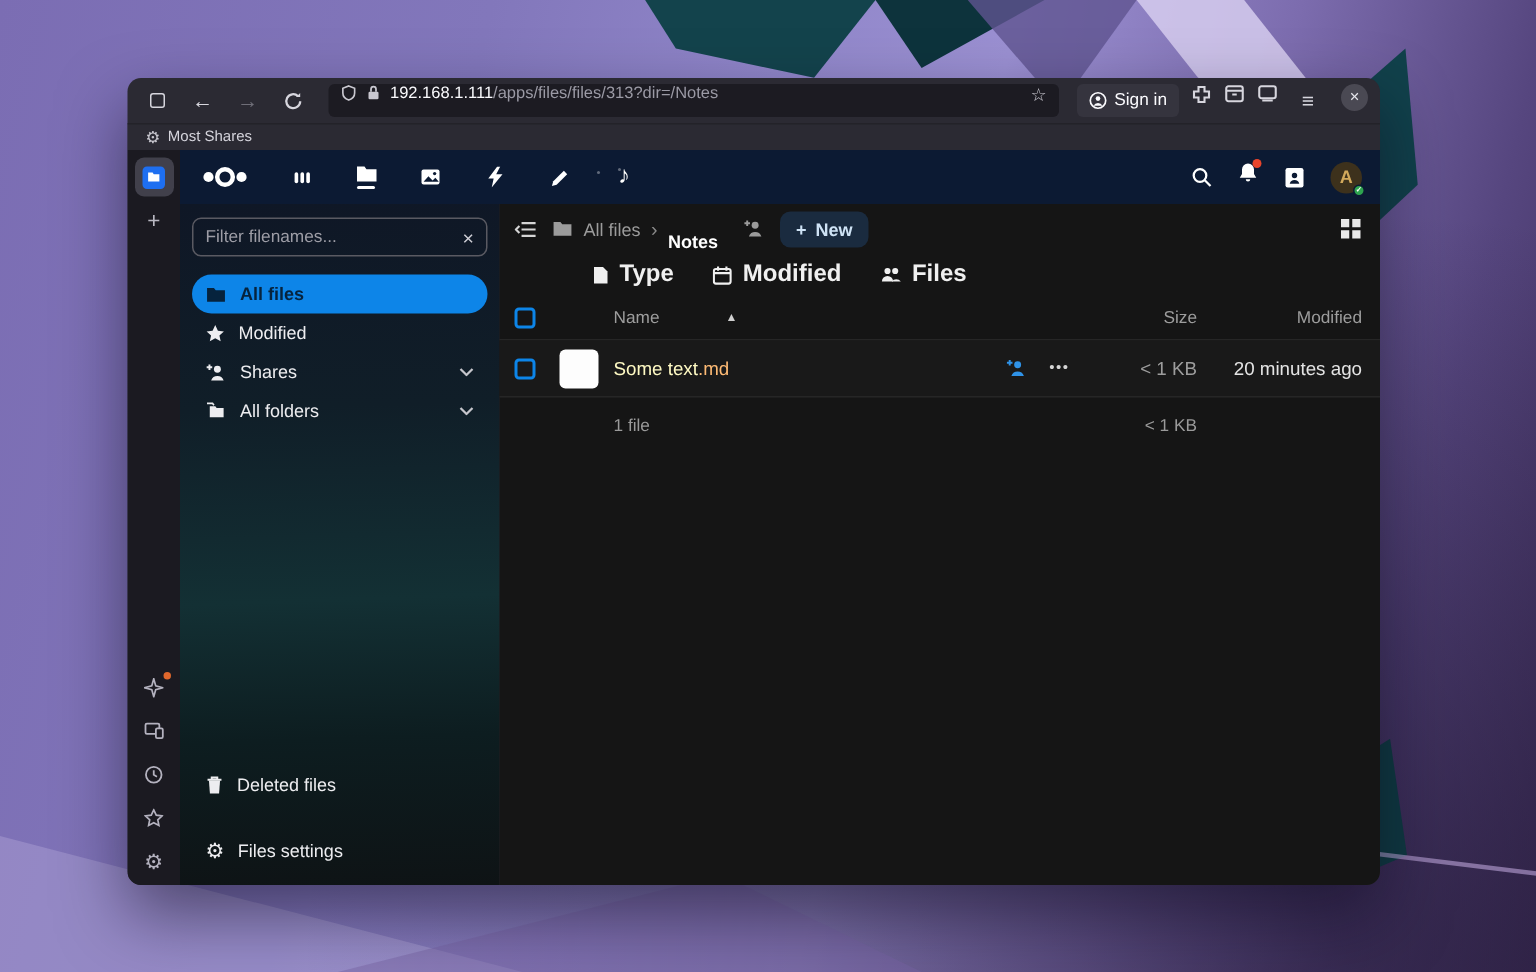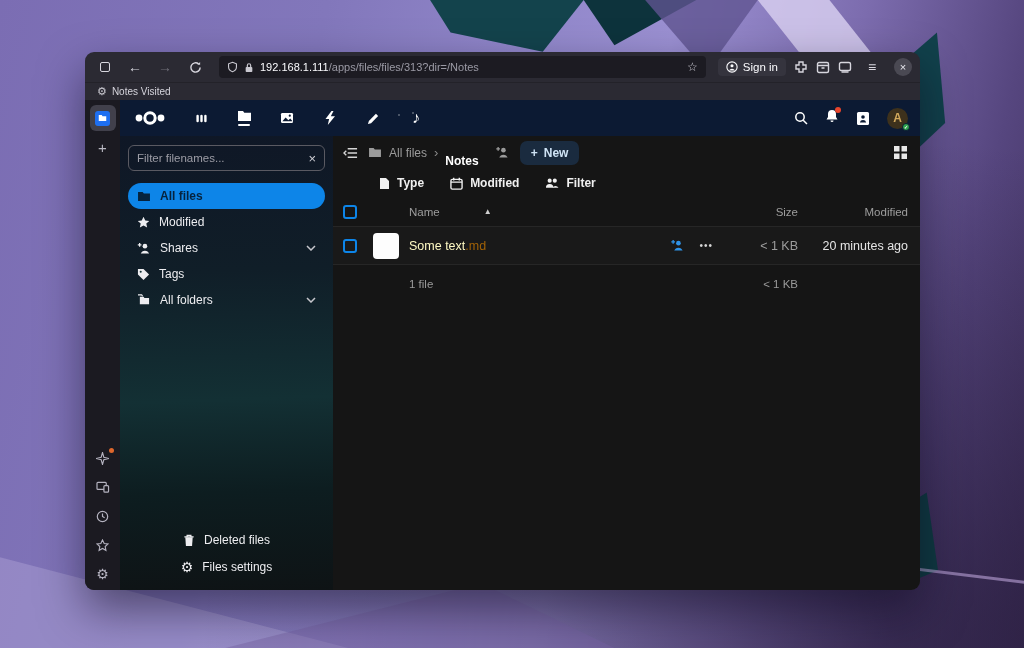--- a/index.html
+++ b/index.html
@@ -28,7 +28,7 @@
   .tb-ic { width:24px; height:22px; display:flex; align-items:center; justify-content:center; border-radius:4px; font-size:14px; cursor:default; }
   .tb-ic.dim { color:#6f6e78; }
   .win-sq { width:10px; height:10px; border:1.6px solid #d7d6de; border-radius:2px; }
-  .urlbar { flex:1; height:22px; background:#1c1b22; border-radius:4px; display:flex; align-items:center; padding:0 8px; gap:6px; margin:0 6px; min-width:0; }
+  .urlbar { flex:1; height:22px; background:#1c1b22; border-radius:4px; display:flex; align-items:flex-start; padding:0 8px; gap:6px; margin:0 6px; min-width:0; }
   .url-text { flex:1; font-size:11px; color:#fbfbfe; white-space:nowrap; overflow:hidden; }
   .url-text .path { color:#9b9aa5; }
   .signin { display:flex; align-items:center; gap:5px; font-size:11.5px; color:#fbfbfe; padding:3px 8px; border-radius:4px; background:#35343e; }

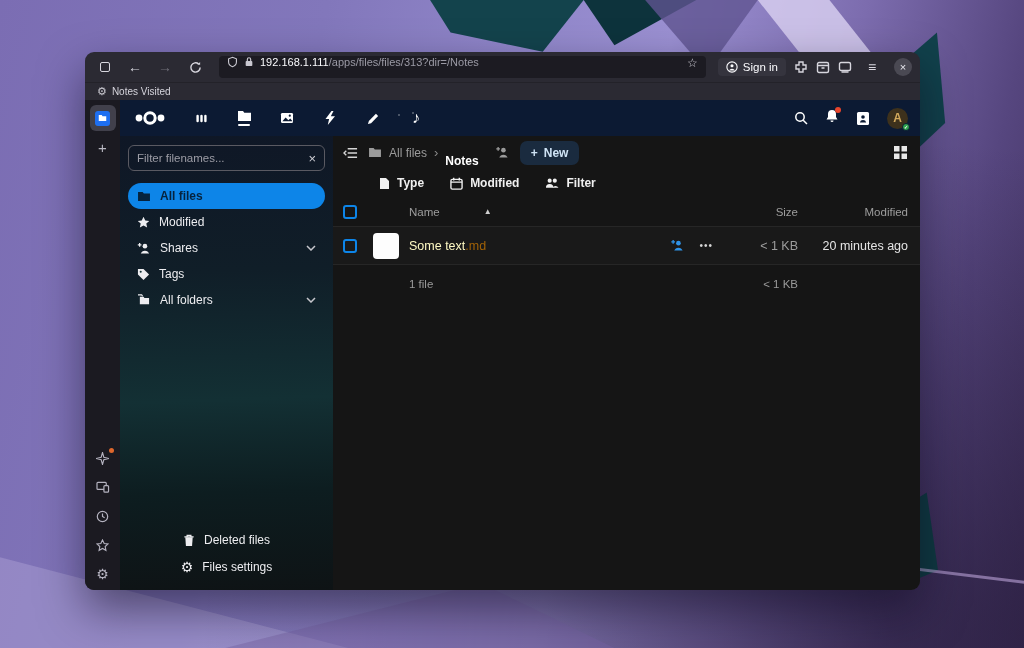--- a/index.html
+++ b/index.html
@@ -32,7 +32,7 @@
   .url-text { flex:1; font-size:11px; color:#fbfbfe; white-space:nowrap; overflow:hidden; }
   .url-text .path { color:#9b9aa5; }
   .signin { display:flex; align-items:center; gap:5px; font-size:11.5px; color:#fbfbfe; padding:3px 8px; border-radius:4px; background:#35343e; }
-  .b-right { display:flex; align-items:center; gap:8px; }
+  .b-right { display:flex; gap:8px; }
   .close-btn { width:18px; height:18px; border-radius:50%; background:#4a4953; color:#e8e8ee; font-size:11px; display:flex; align-items:center; justify-content:center; margin-left:2px; }
 
   .bm-bar { height:18px; display:flex; align-items:center; gap:5px; padding:0 12px; font-size:10px; color:#d5d4dc; background:#2b2a33; border-top:1px solid #232229; }

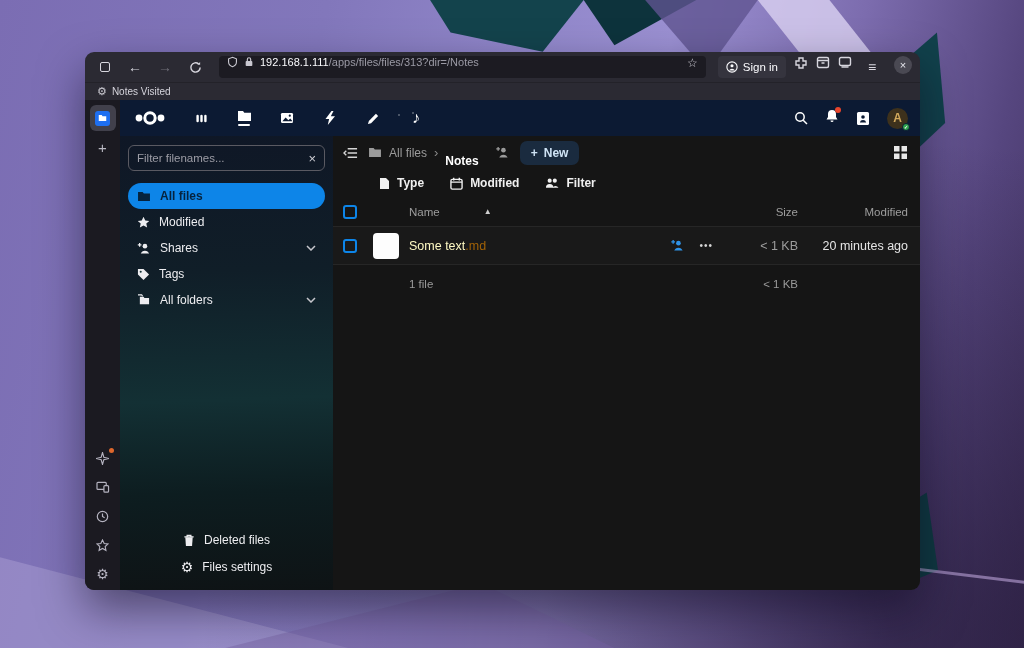--- a/index.html
+++ b/index.html
@@ -185,7 +185,7 @@
 
   <div class="bm-bar">
     <span class="bm-gear">⚙</span>
-    <span>Notes Visited</span>
+    <span>Most Shares</span>
   </div>
 
   <div class="b-content">

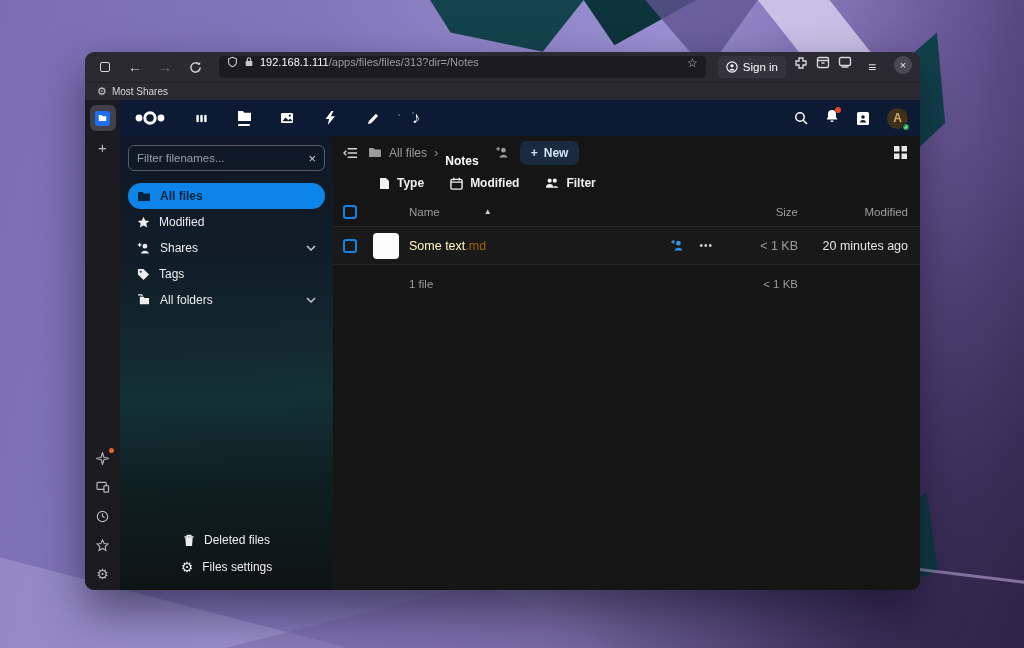--- a/index.html
+++ b/index.html
@@ -87,7 +87,7 @@
   .crumb .cur { color:#fff; font-weight:bold;margin-top:16px; }
   .new-btn { display:flex; align-items:center; gap:6px; background:#1a2b3f; color:#cfe3f5; font-size:12px; font-weight:bold; padding:5px 11px; border-radius:7px; }
   .grid-toggle { margin-left:auto; }
-  .chips { height:28px; display:flex; align-items:center; gap:26px; padding-left:46px; font-size:12px; font-weight:bold; color:#f0f0f0; }
+  .chips { height:28px; display:flex; align-items:center; gap:26px; padding-left:62px; font-size:16px; font-weight:bold; color:#f0f0f0; }
   .chip { display:flex; align-items:center; gap:7px; }
 
   .t-head { height:30px; display:flex; align-items:center; padding:0 12px 0 10px; font-size:11.5px; color:#9d9d9d; border-bottom:1px solid #262626; }

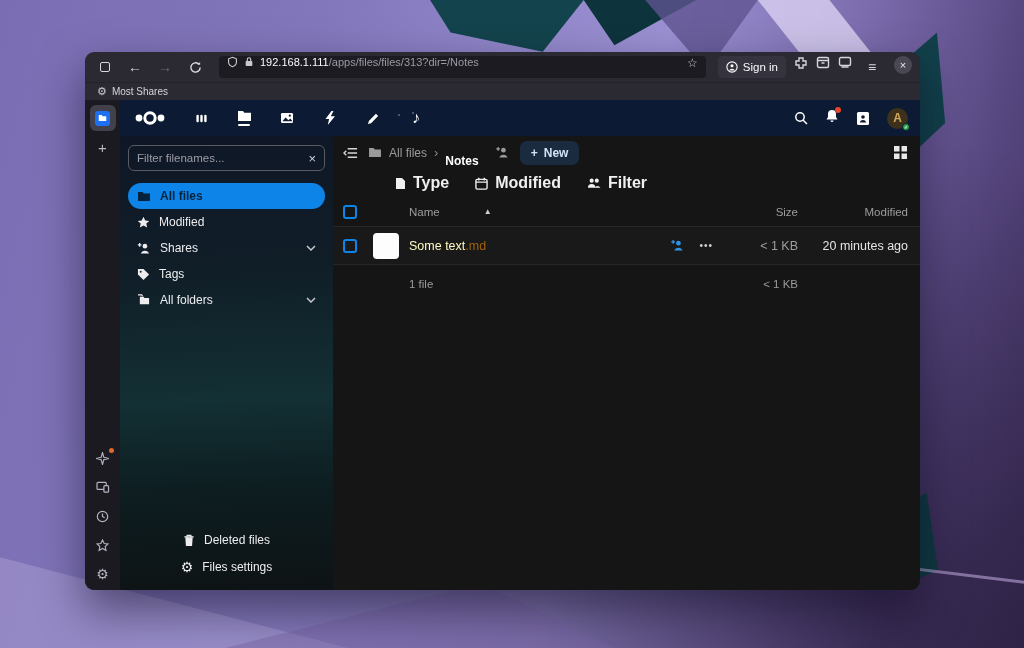--- a/index.html
+++ b/index.html
@@ -419,7 +419,7 @@
                   <path d="M1 11a4 4 0 0 1 8 0z" fill="#f0f0f0"></path>
                   <path d="M8 11a4 4 0 0 1 6.5 0z" fill="#f0f0f0"></path>
                 </svg>
-              <span>Filter</span>
+              <span>Files</span>
             </div>
           </div>
 

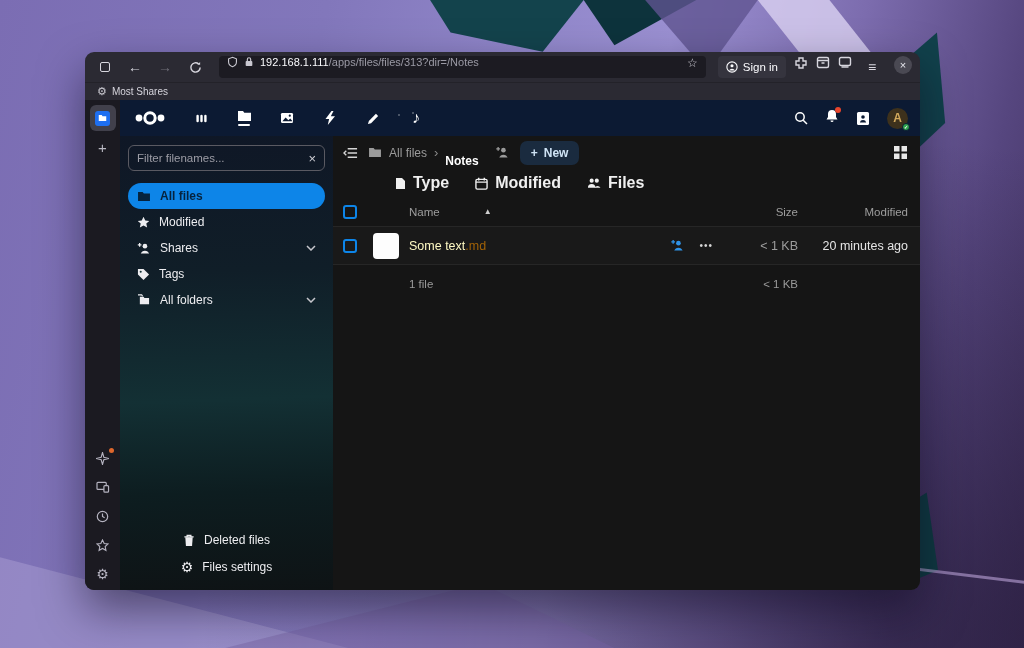--- a/index.html
+++ b/index.html
@@ -102,7 +102,7 @@
   .f-row { height:38px; display:flex; align-items:center; padding:0 12px 0 10px; background:#191919; border-bottom:1px solid #262626; font-size:12.5px; }
   .thumb { width:26px; height:26px; background:#fdfdfd; border-radius:4px; }
   .fname { color:#fef9c3; }
-  .fext { color:#a16207;text-align:center; }
+  .fext { color:#fdba74;text-align:center; }
   .dots { color:#d5d5d5; font-size:10px; letter-spacing:1px; }
   .f-row .col-size { color:#9d9d9d; }
   .f-row .col-mod { color:#e4e4e4; }

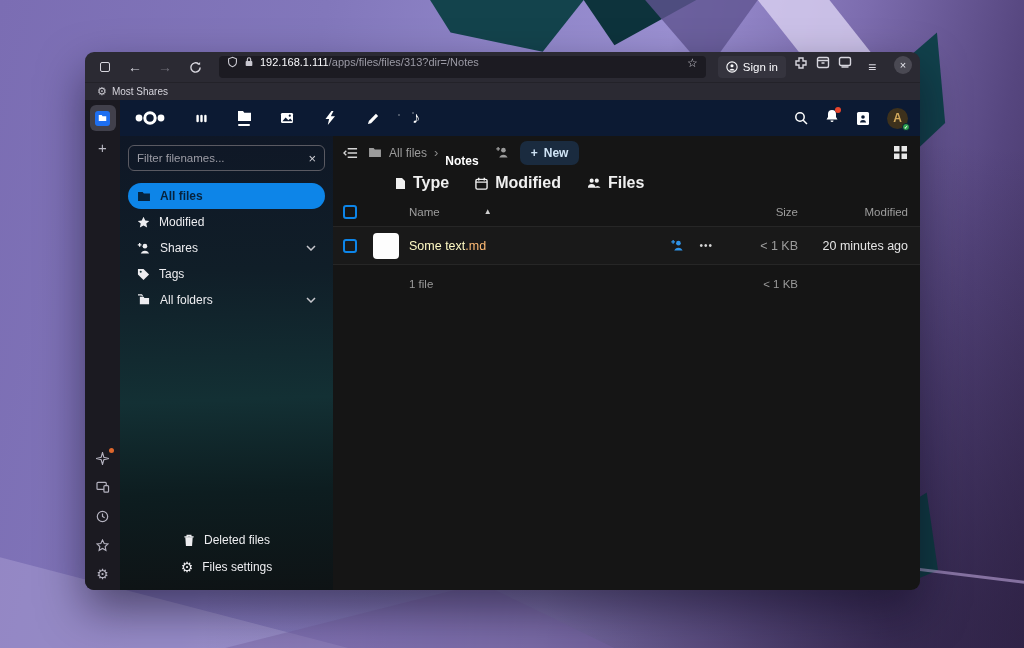--- a/index.html
+++ b/index.html
@@ -332,13 +332,6 @@
               </svg>
           </div>
           <div class="nav-item">
-            <svg width="13" height="13" viewBox="0 0 14 14">
-                <path d="M1 7V1h6l6 6-6 6z" fill="#ededf0"></path>
-                <circle cx="4" cy="4" r="1.1" fill="#13303 4" style="fill:#133034"></circle>
-              </svg>
-            <span>Tags</span>
-          </div>
-          <div class="nav-item">
             <svg width="14" height="12" viewBox="0 0 15 13">
                 <path d="M3 3h4l1 1.4h5V11H3z" fill="#ededf0"></path>
                 <path d="M1 1h4l1 1.4" fill="none" stroke="#ededf0" stroke-width="1.2"></path>

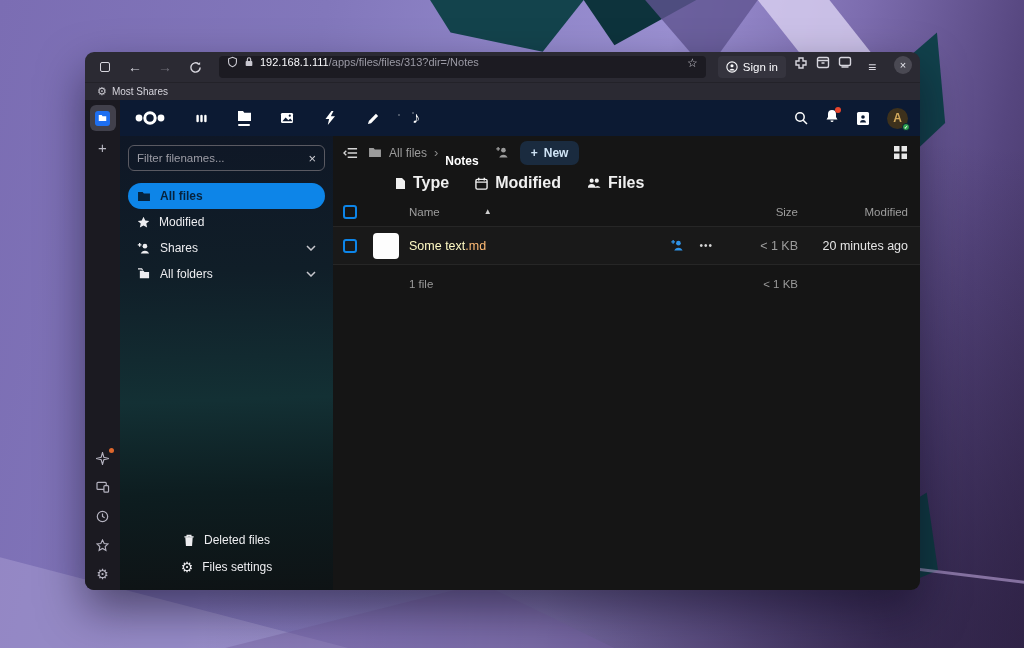--- a/index.html
+++ b/index.html
@@ -75,7 +75,7 @@
   .nav-item { height:26px; display:flex; align-items:center; gap:9px; padding:0 9px; border-radius:13px; color:#ededf0; font-size:12px; }
   .nav-item .chev { margin-left:auto; color:#c6c6cc; }
   .nav-item.active { background:#0d85e8; color:#06233d; font-weight:bold; }
-  .side-bottom { margin-top:auto; display:flex; flex-direction:column; gap:1px;align-items:center; }
+  .side-bottom { margin-top:auto; display:flex; flex-direction:column; gap:18px; }
   .gear-glyph { font-size:14px; line-height:1; }
 
   

